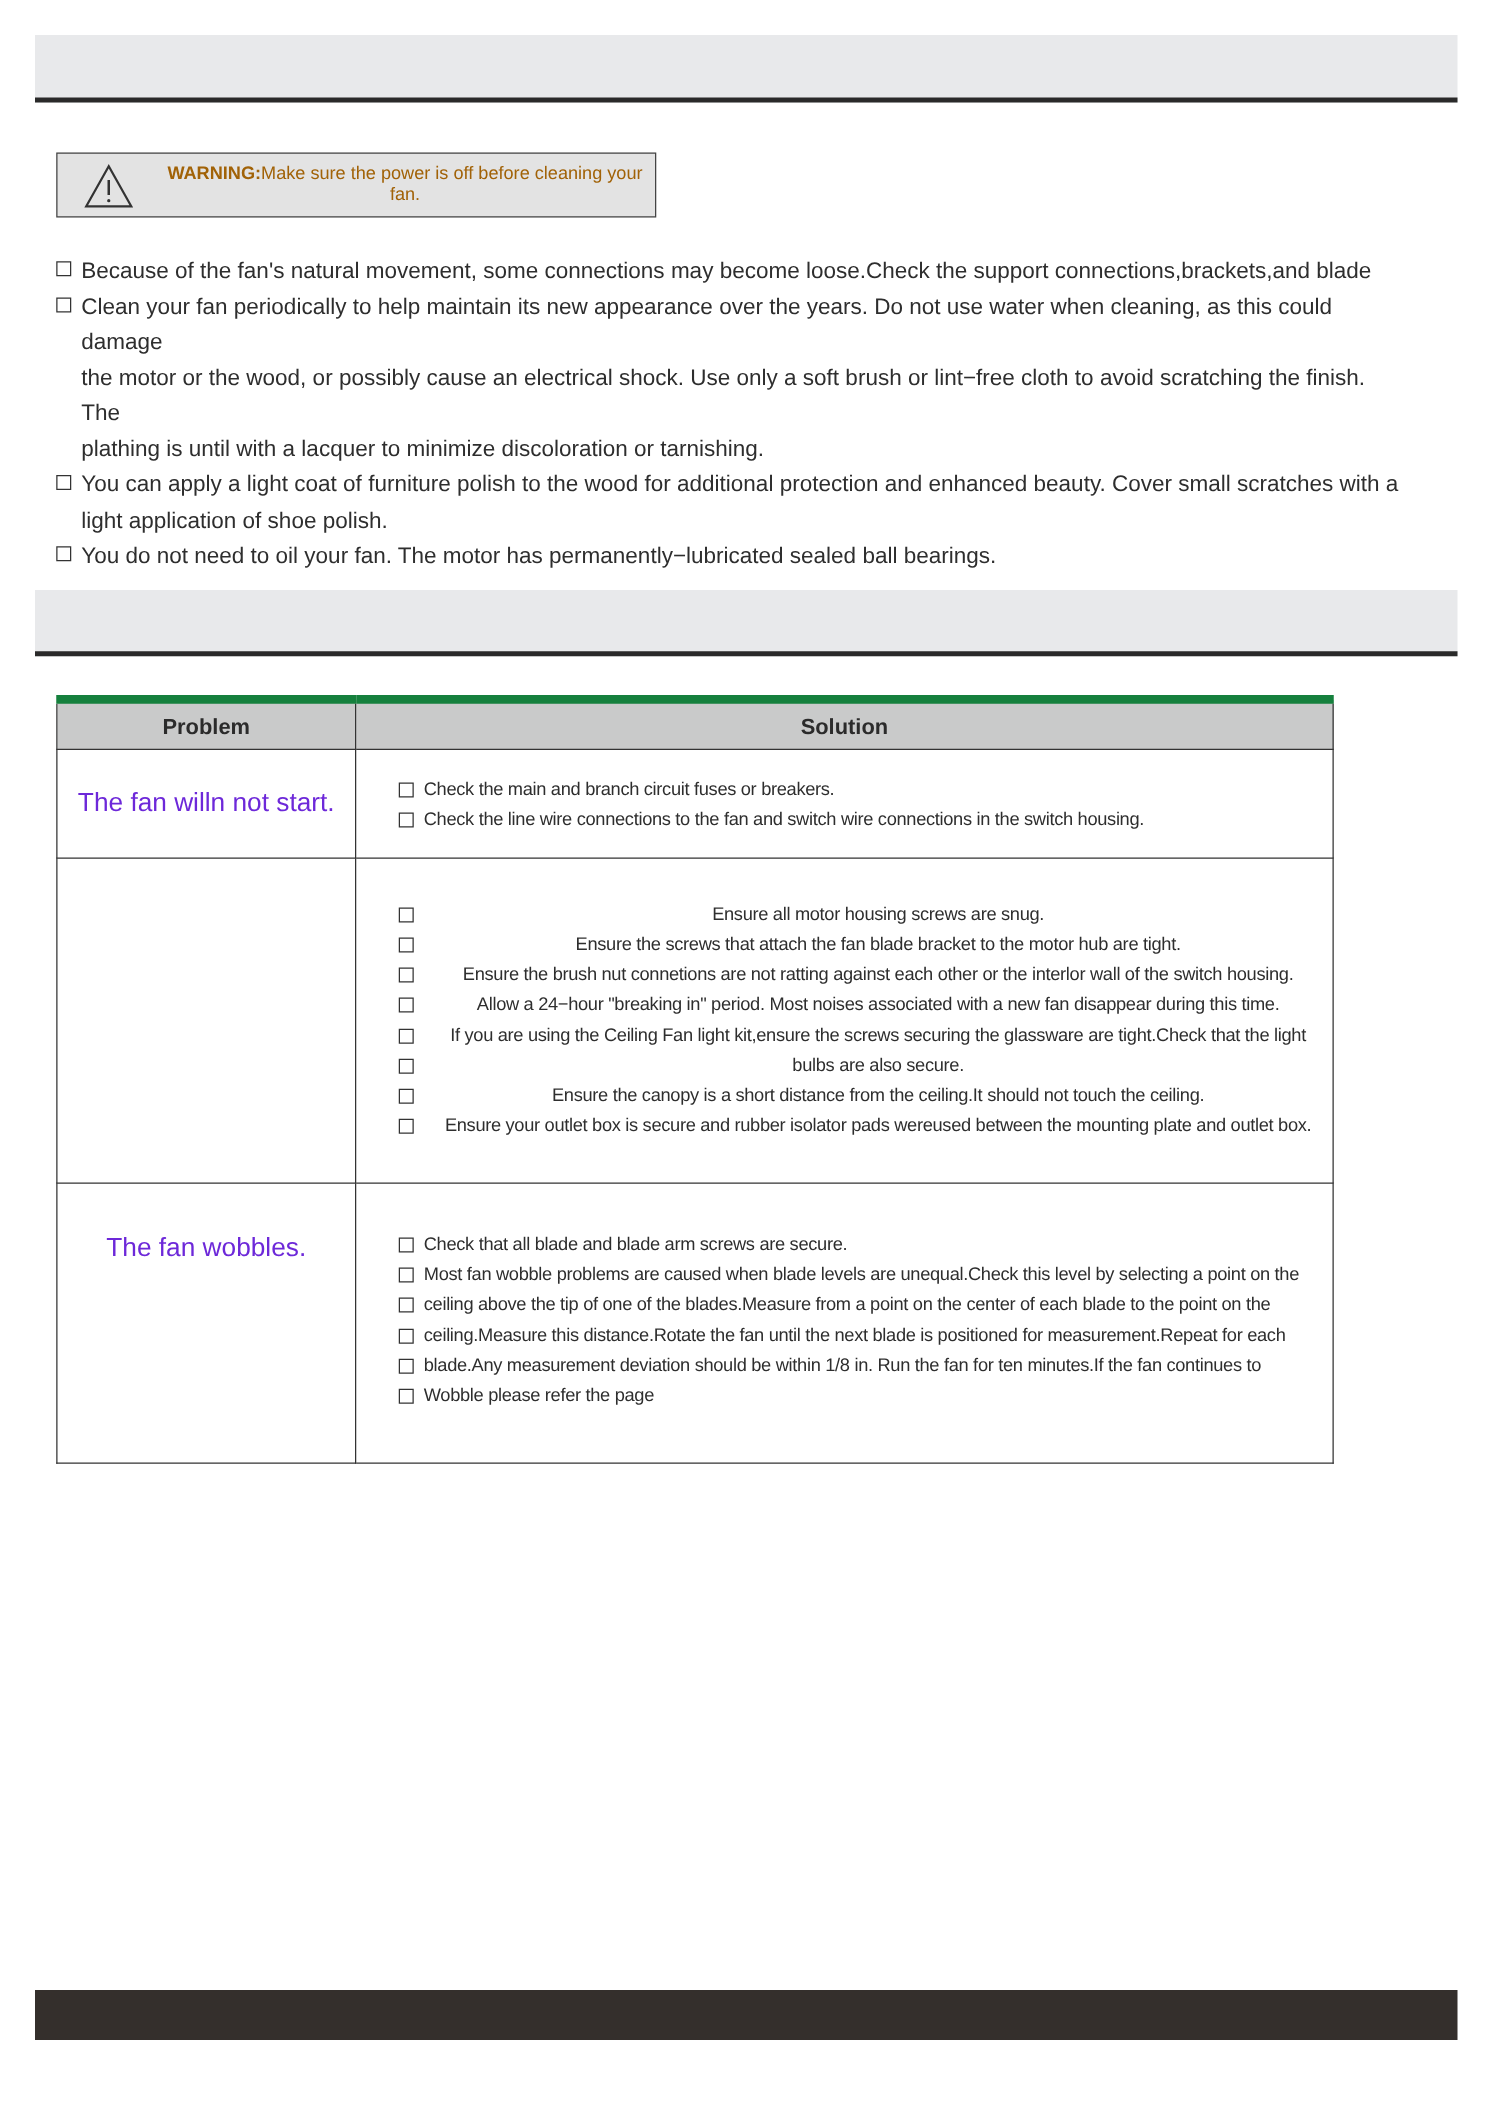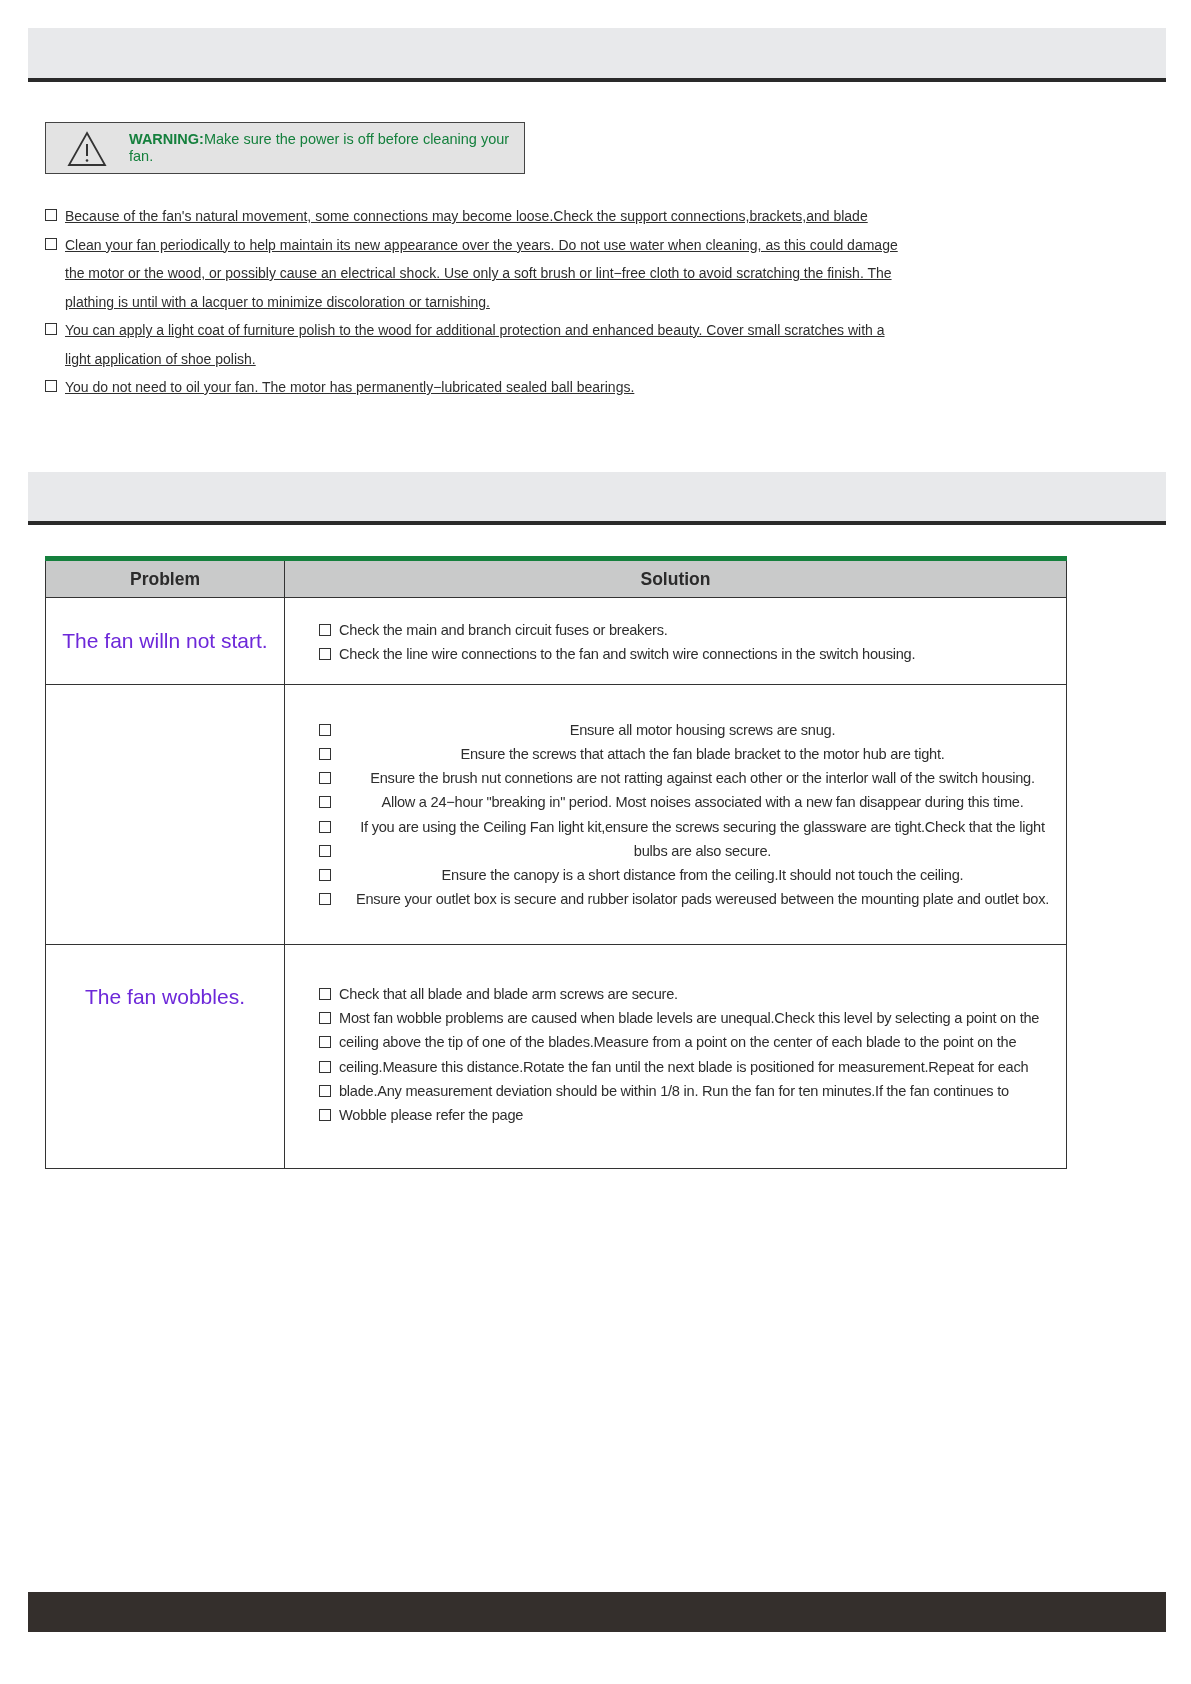--- a/index.html
+++ b/index.html
@@ -25,7 +25,7 @@
     }
     .warning-box .warn-text {
       position: absolute; left: 83px; top: 8px; width: 390px;
-      font-size: 14.5px; line-height: 17px; color: #15803d;
+      font-size: 14.5px; line-height: 17px; color: #a16207; text-align: center;
     }
     .warning-box .warn-label { font-weight: bold; }
 

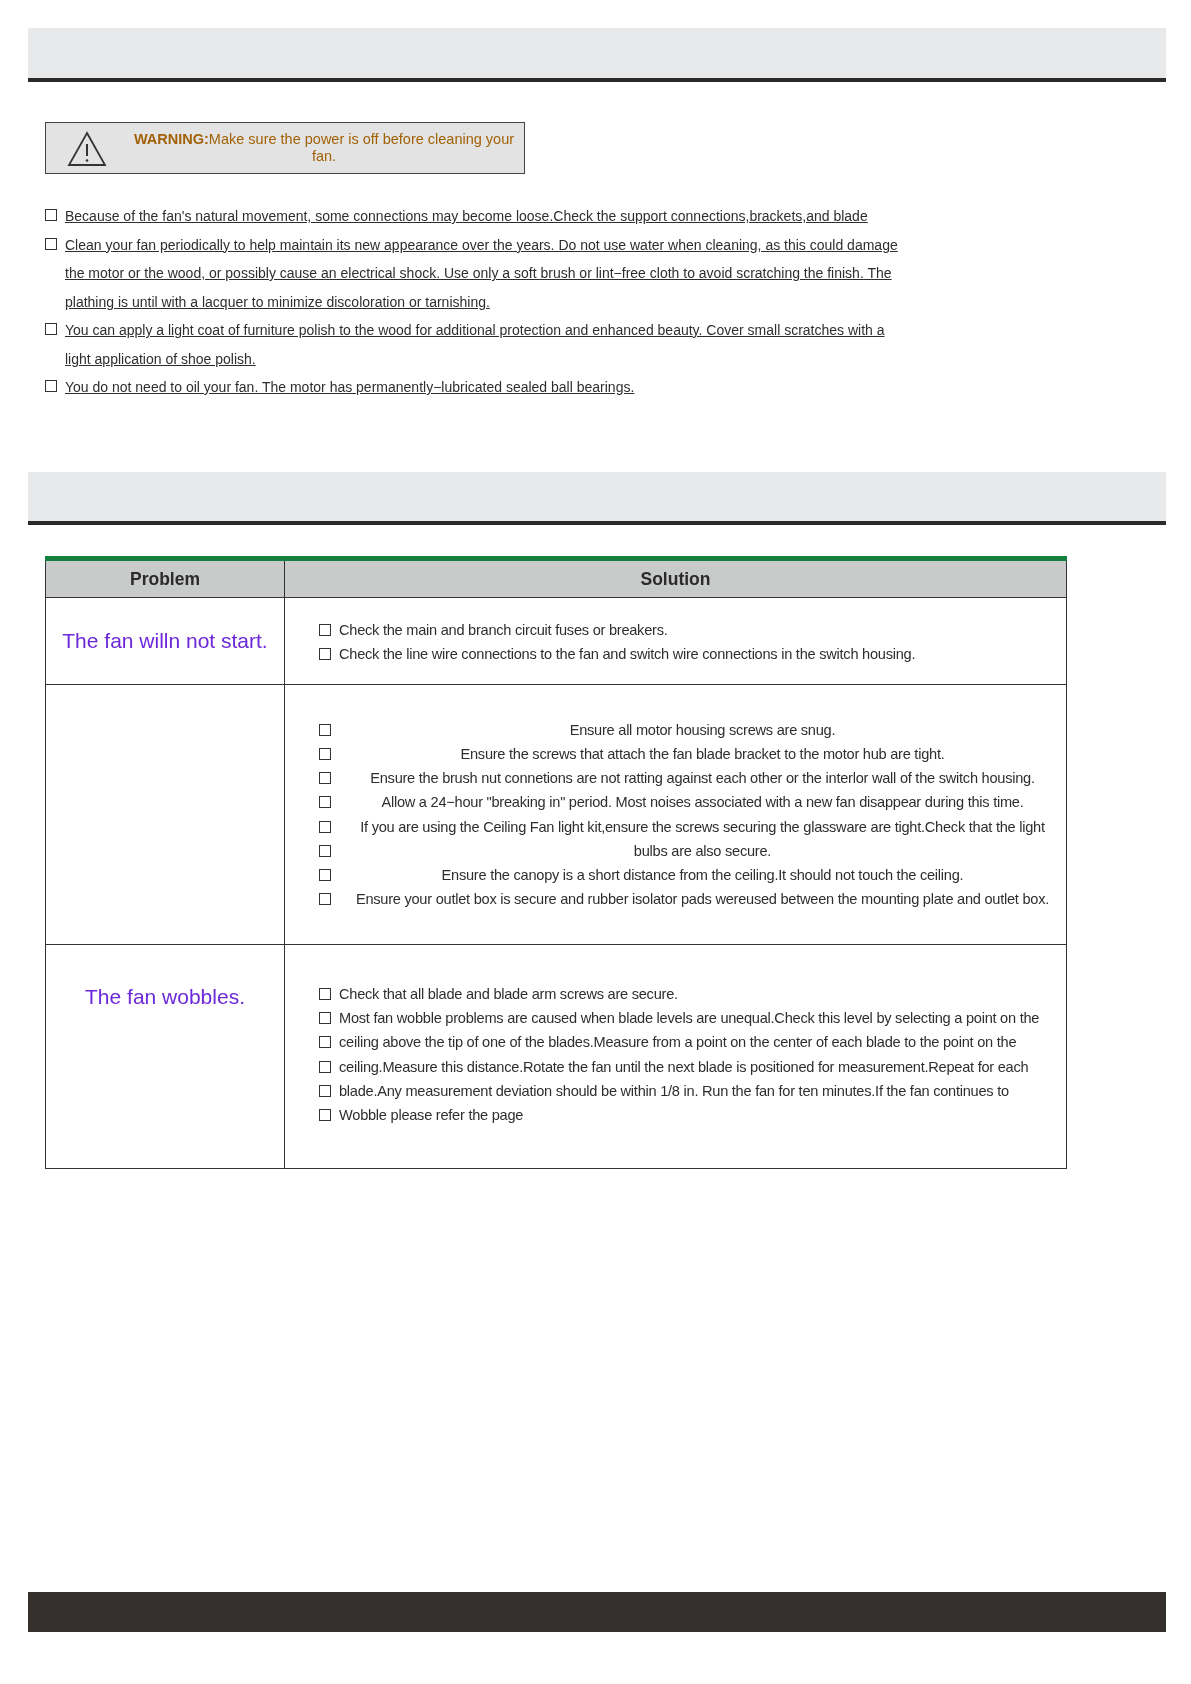--- a/index.html
+++ b/index.html
@@ -35,7 +35,7 @@
     }
     .care-list li {
       position: relative; padding-left: 20px;
-      font-size: 14px; line-height: 28.5px; color: #2e2e2e; text-decoration: underline;
+      font-size: 18px; line-height: 28.5px; color: #2e2e2e;
     }
     .care-list li .cont { padding-left: 0px; }
     .care-list li .box {

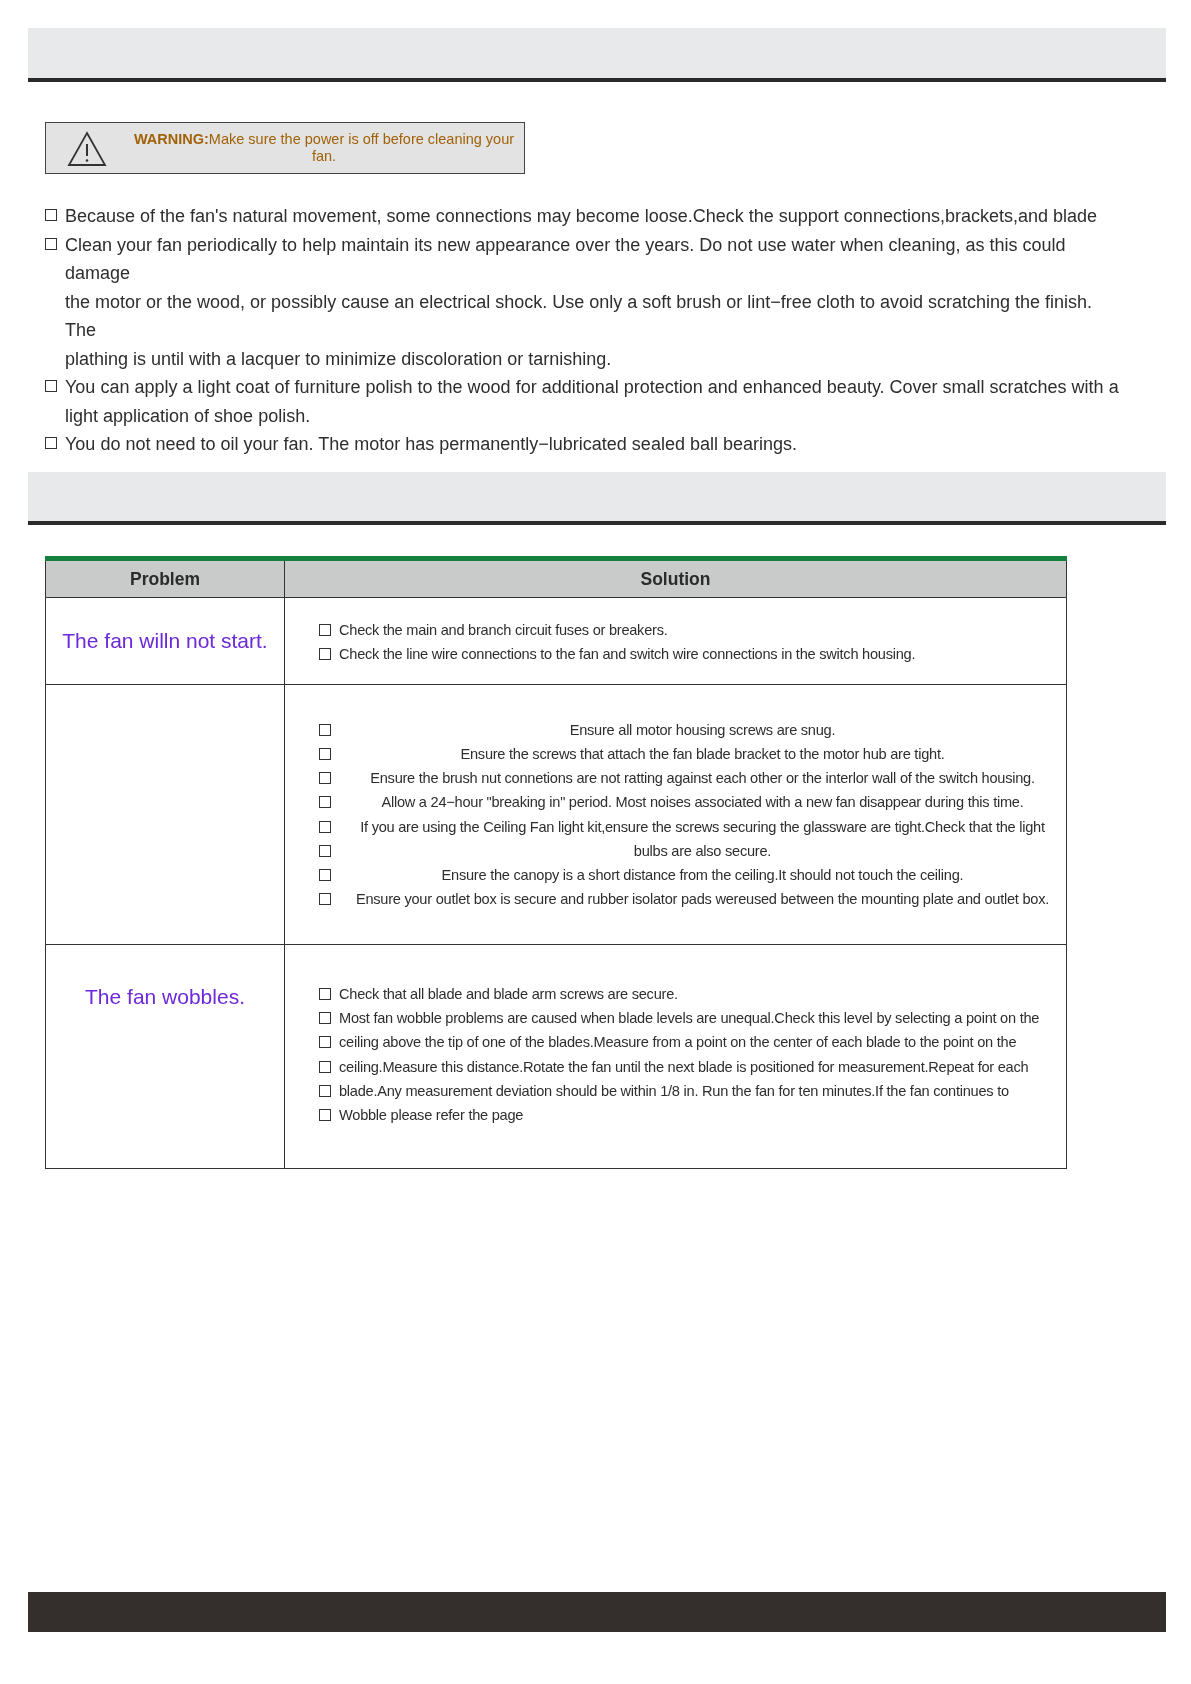--- a/index.html
+++ b/index.html
@@ -54,7 +54,7 @@
     .trouble-table thead th {
       background: #c9caca; height: 36px;
       font-size: 17.5px; font-weight: bold; color: #2b2b2b;
-      border-top: 5px solid #15803d;
+      border-top: 7px solid #15803d;
     }
     .trouble-table col.c-problem { width: 239px; }
     .trouble-table td.problem {

